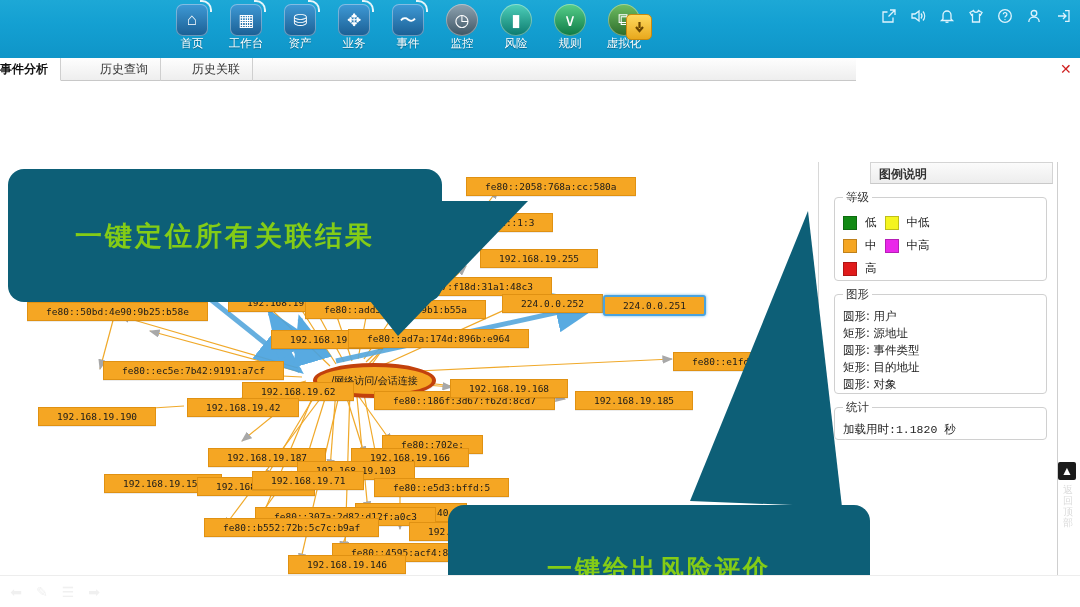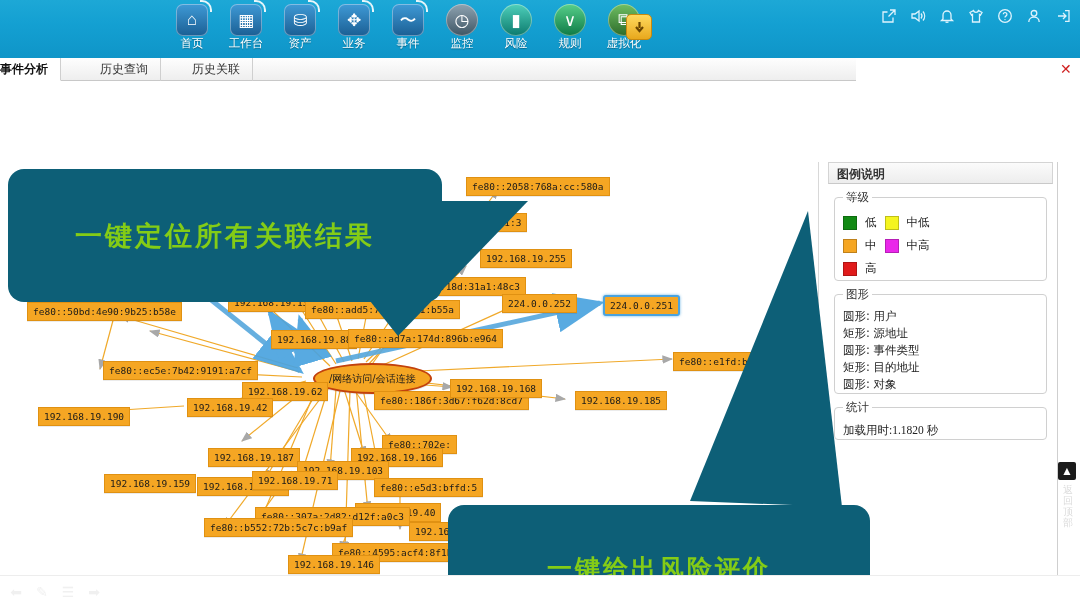--- a/index.html
+++ b/index.html
@@ -141,6 +141,7 @@
     background: linear-gradient(180deg,#fbfbfb,#ededed);
     border:1px solid #d4d4d4; border-bottom:1px solid #c9c9c9;
     font-family:"DejaVu Sans", sans-serif;
+    margin-left:42px;
   }
   fieldset.group {
     margin: 6px 6px 0 6px; padding: 6px 8px 0 8px;

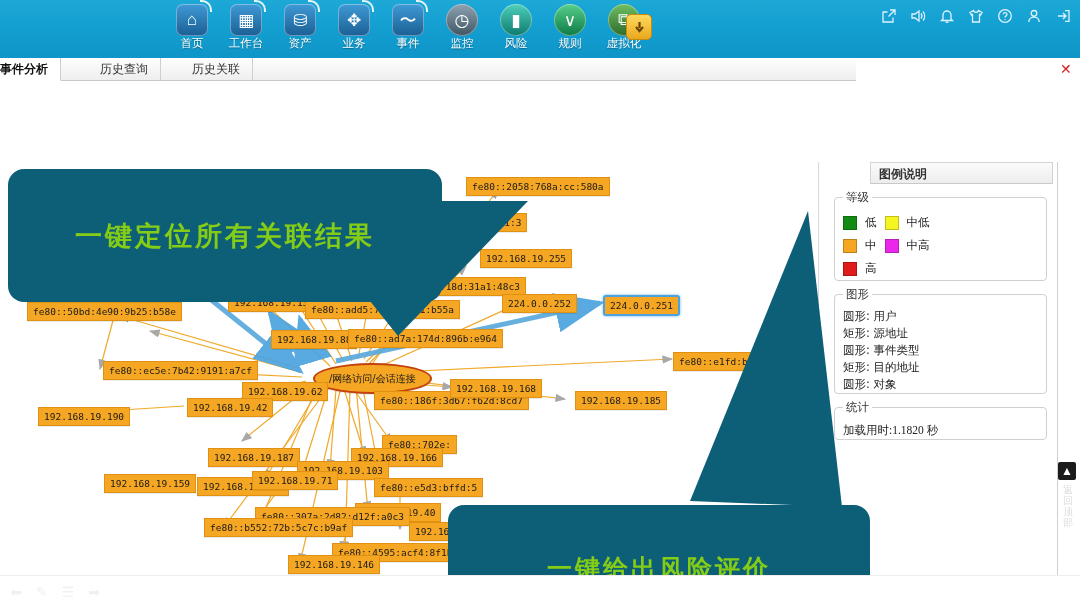--- a/index.html
+++ b/index.html
@@ -95,7 +95,7 @@
     color: #1a1a1a;
     font-size: 9.5px;
     line-height: 13px;
-    padding: 2px 5px;
+    padding: 2px 18px;
     white-space: nowrap;
     font-family: "DejaVu Sans Mono", monospace;
     cursor: pointer;

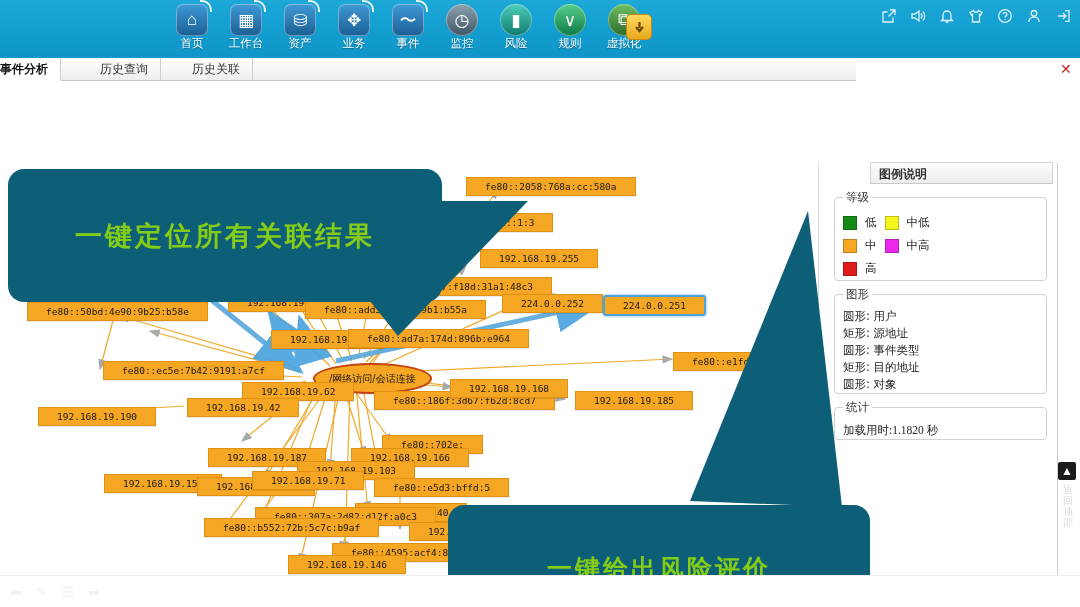--- a/index.html
+++ b/index.html
@@ -107,7 +107,7 @@
     box-shadow: 0 0 3px rgba(74,163,223,.8);
   }
   .node.center {
-    background:#f5a623; border:2px solid #c2410c;
+    background:#f5a623; border:4px solid #c2410c;
     border-radius: 50%;
     padding: 7px 14px;
     font-size: 10px;

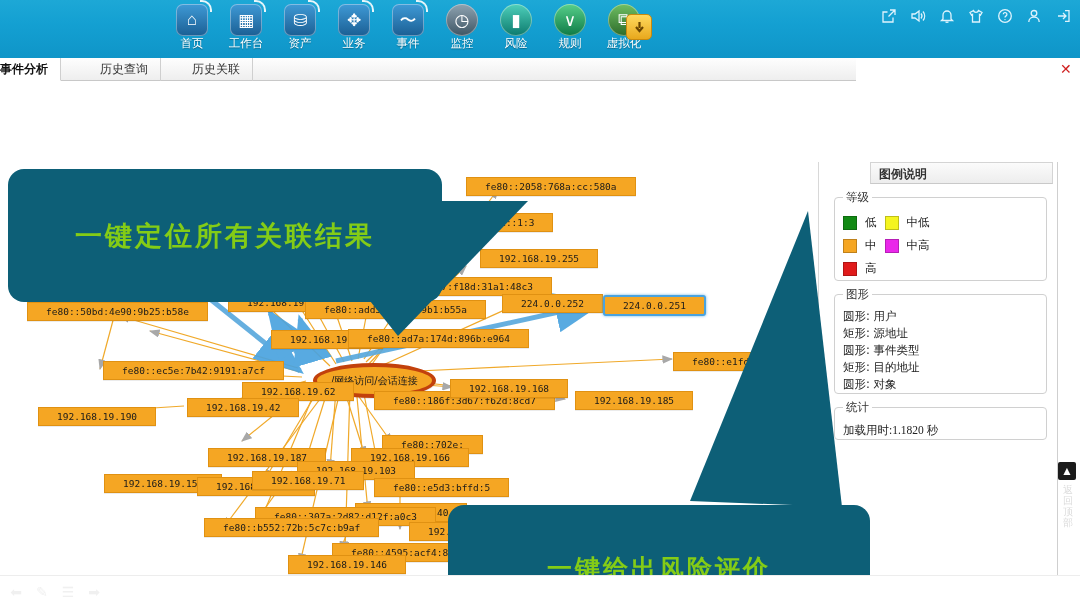--- a/index.html
+++ b/index.html
@@ -155,7 +155,7 @@
   .sw { width:14px; height:14px; border:1px solid rgba(0,0,0,.22); display:inline-block;}
   .lvl-lbl { font-size: 11.5px; color:#222; margin:0 8px 0 8px; font-family:"DejaVu Sans", sans-serif;}
   .shape-row { font-size: 11.5px; color:#222; line-height: 17px; font-family:"DejaVu Sans", sans-serif;}
-  .stat-row { font-size: 11.5px; color:#222; line-height: 18px; font-family:Liberation Serif, serif;}
+  .stat-row { font-size: 11.5px; color:#222; line-height: 18px; font-family:Liberation Mono, monospace;}
 
   
   #zoom-slider {

